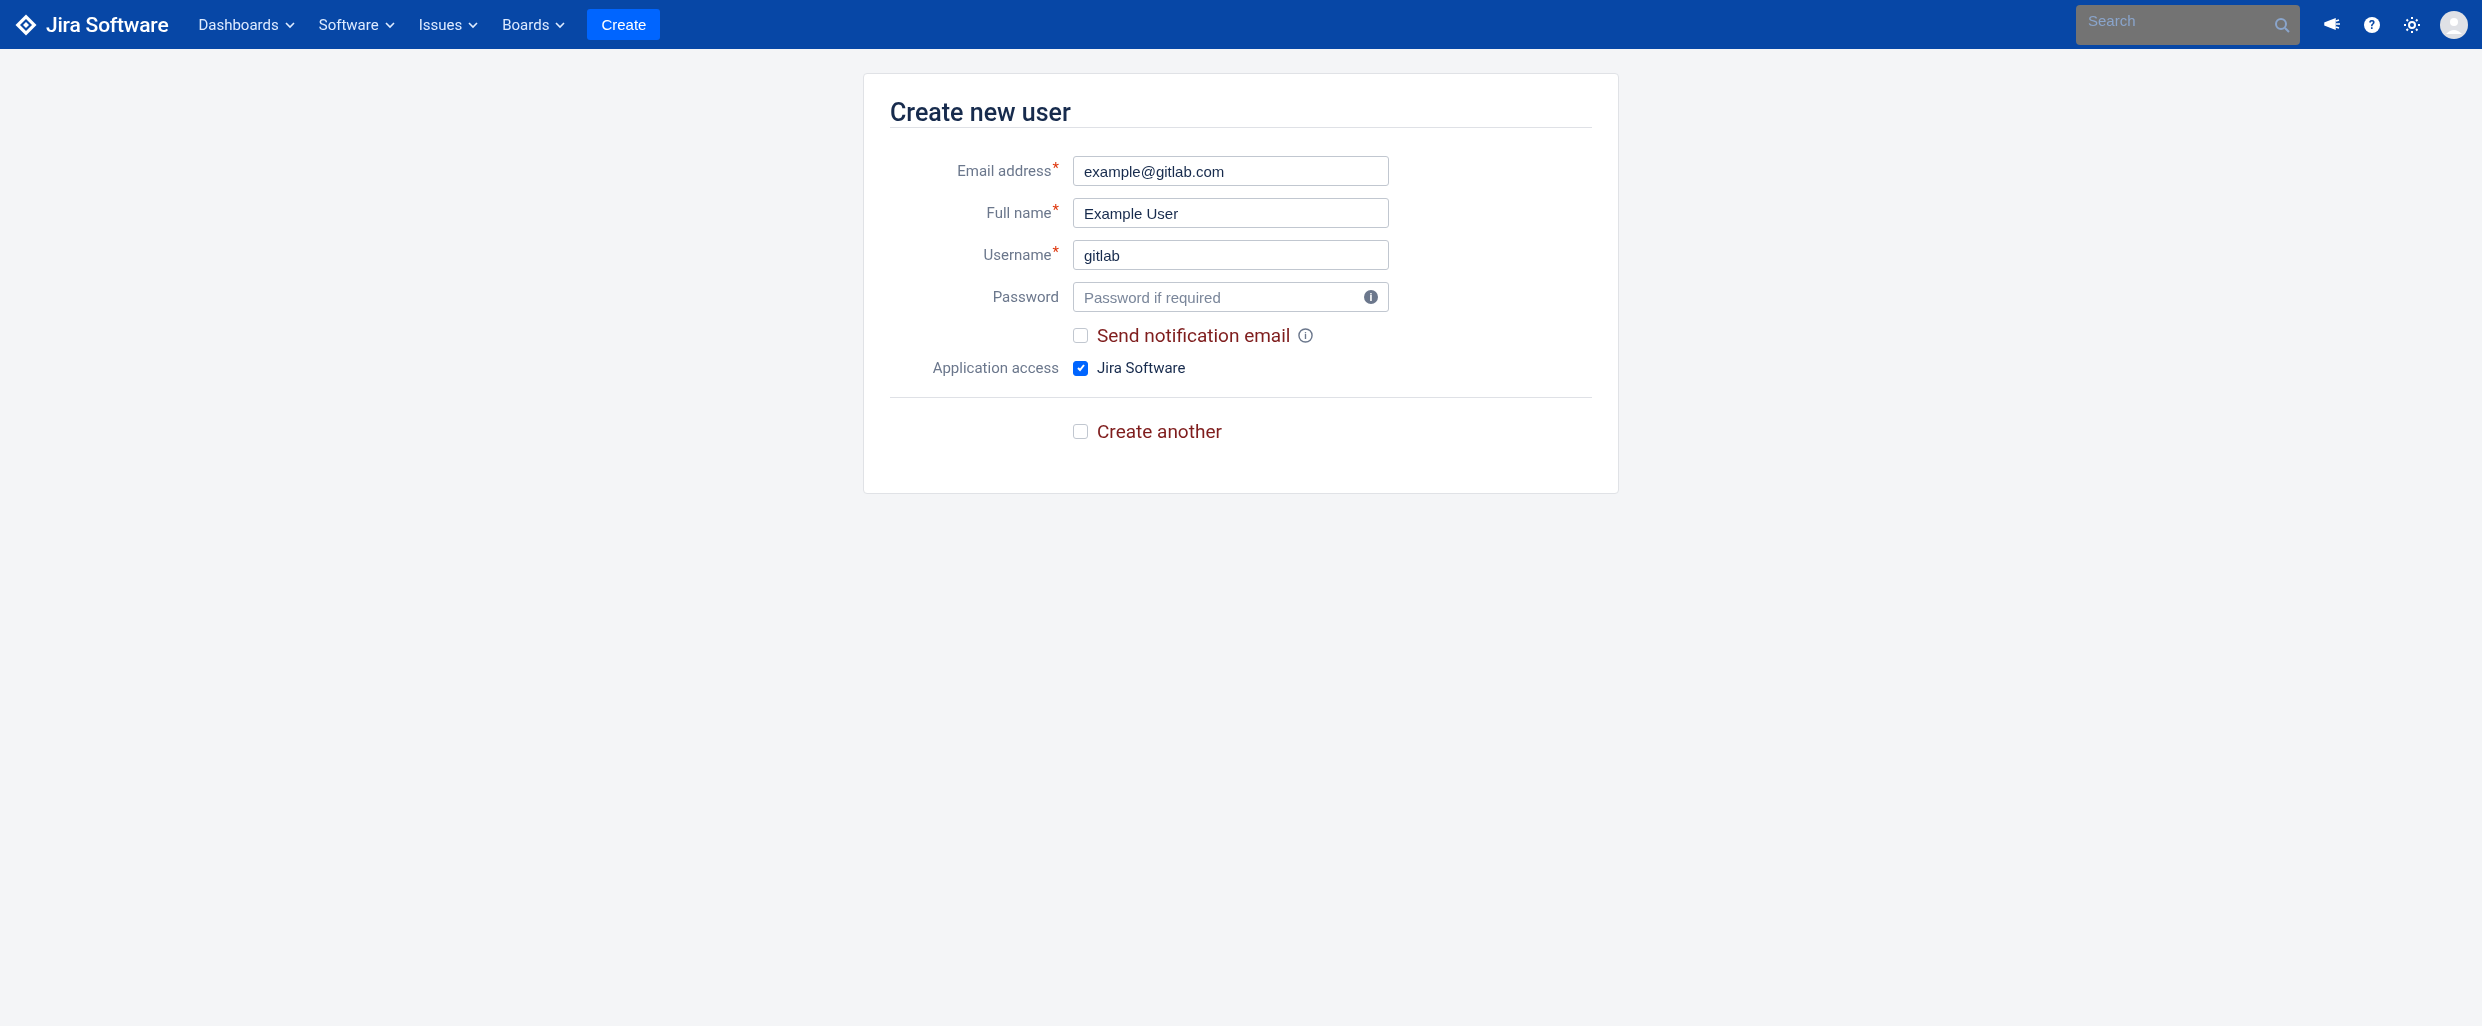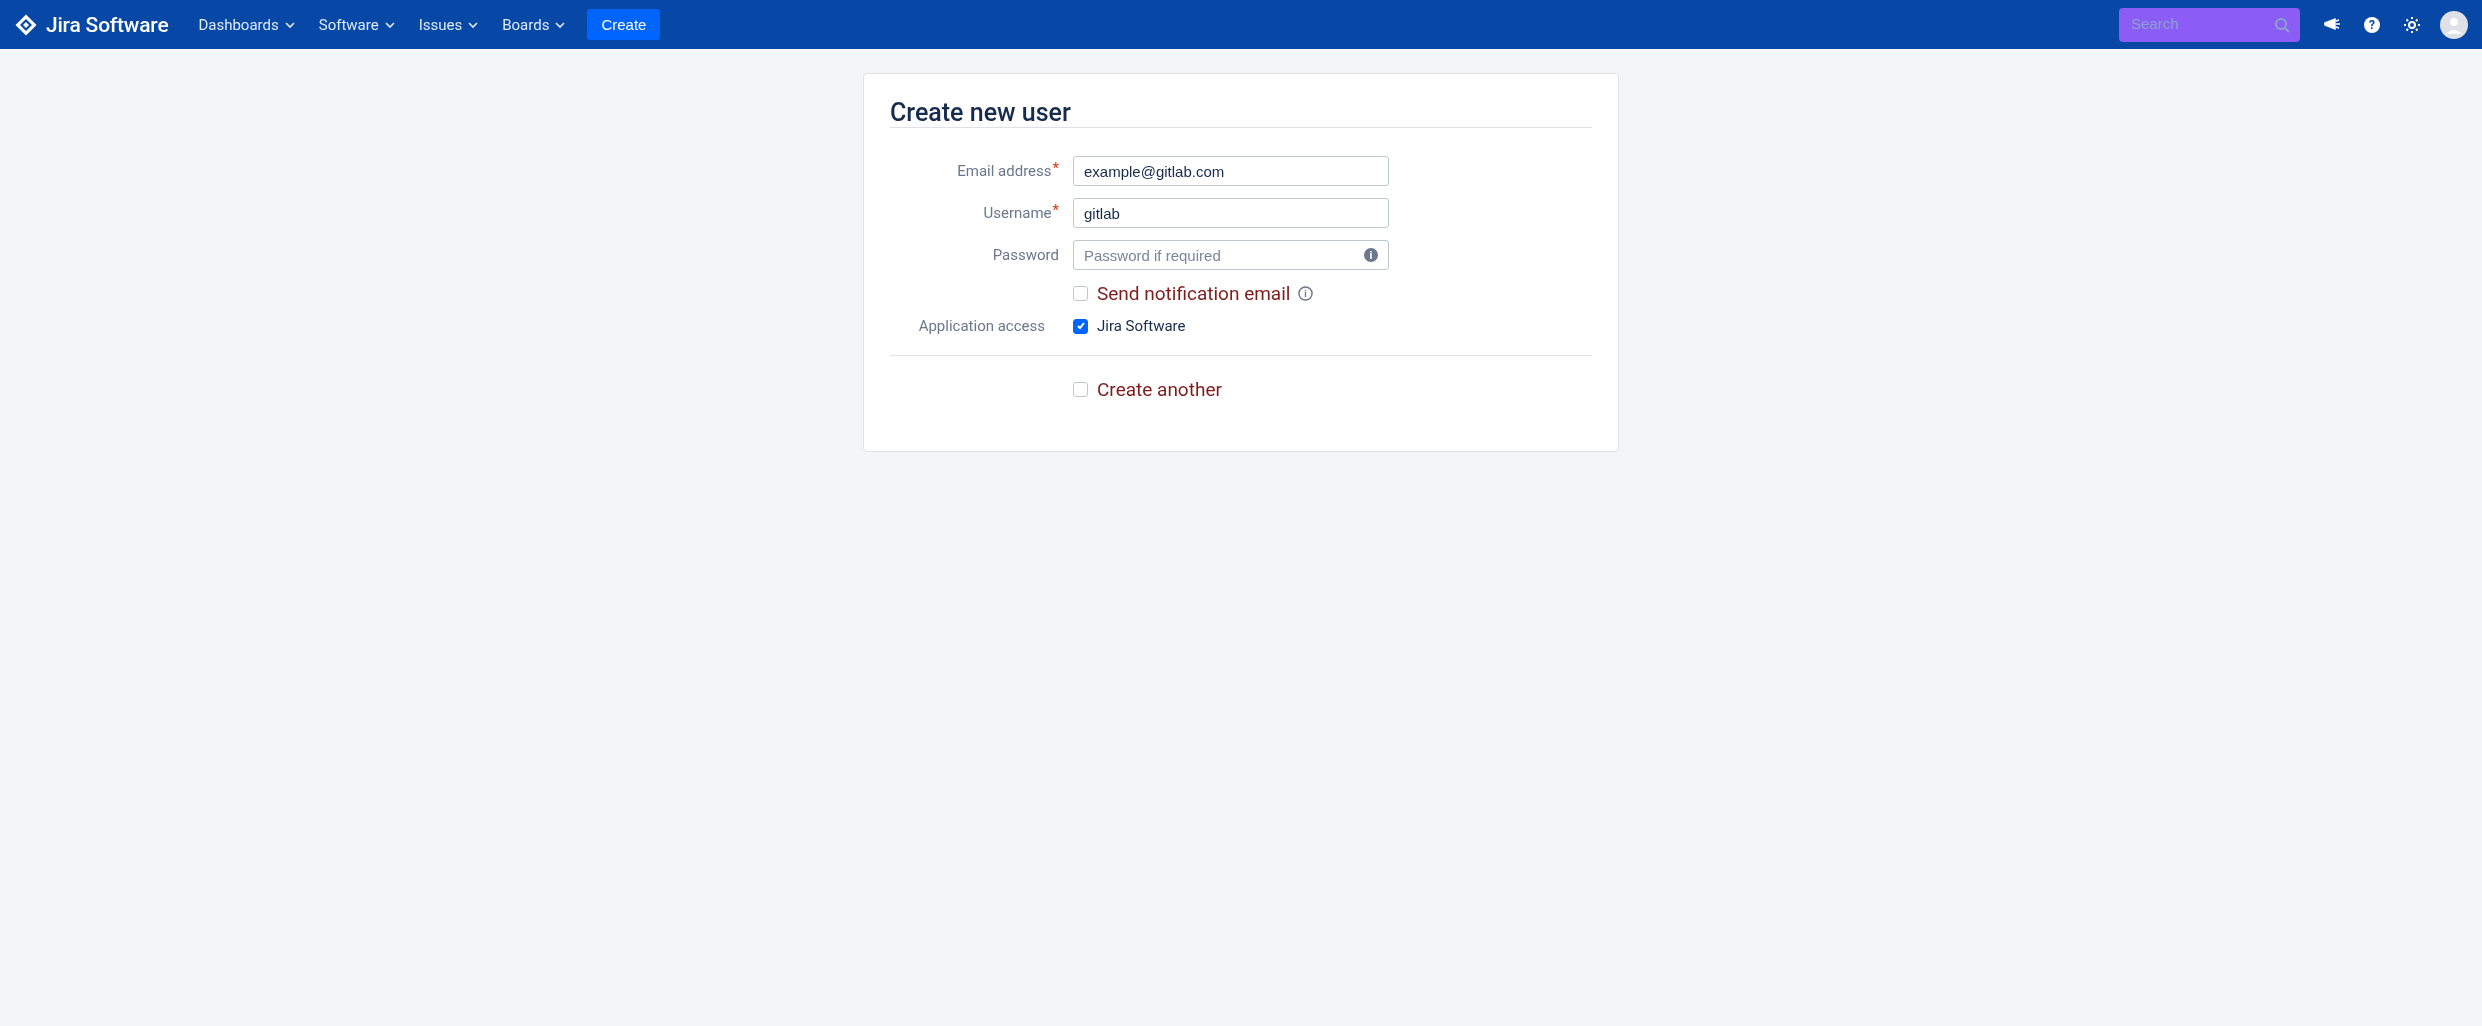--- a/index.html
+++ b/index.html
@@ -60,13 +60,13 @@
 }
 .spacer { flex: 1; }
 .search-box {
-  background: #8b5cf6;
+  background: #737373;
   border: none;
   border-radius: 4px;
   color: #deebff;
-  padding: 7px 36px 10px 12px;
-  font-size: 15px;
-  width: 181px;
+  padding: 7px 36px 16px 12px;
+  font-size: 15px;
+  width: 224px;
   position: relative;
 }
 .search-wrap { position: relative; margin-right: 10px;}

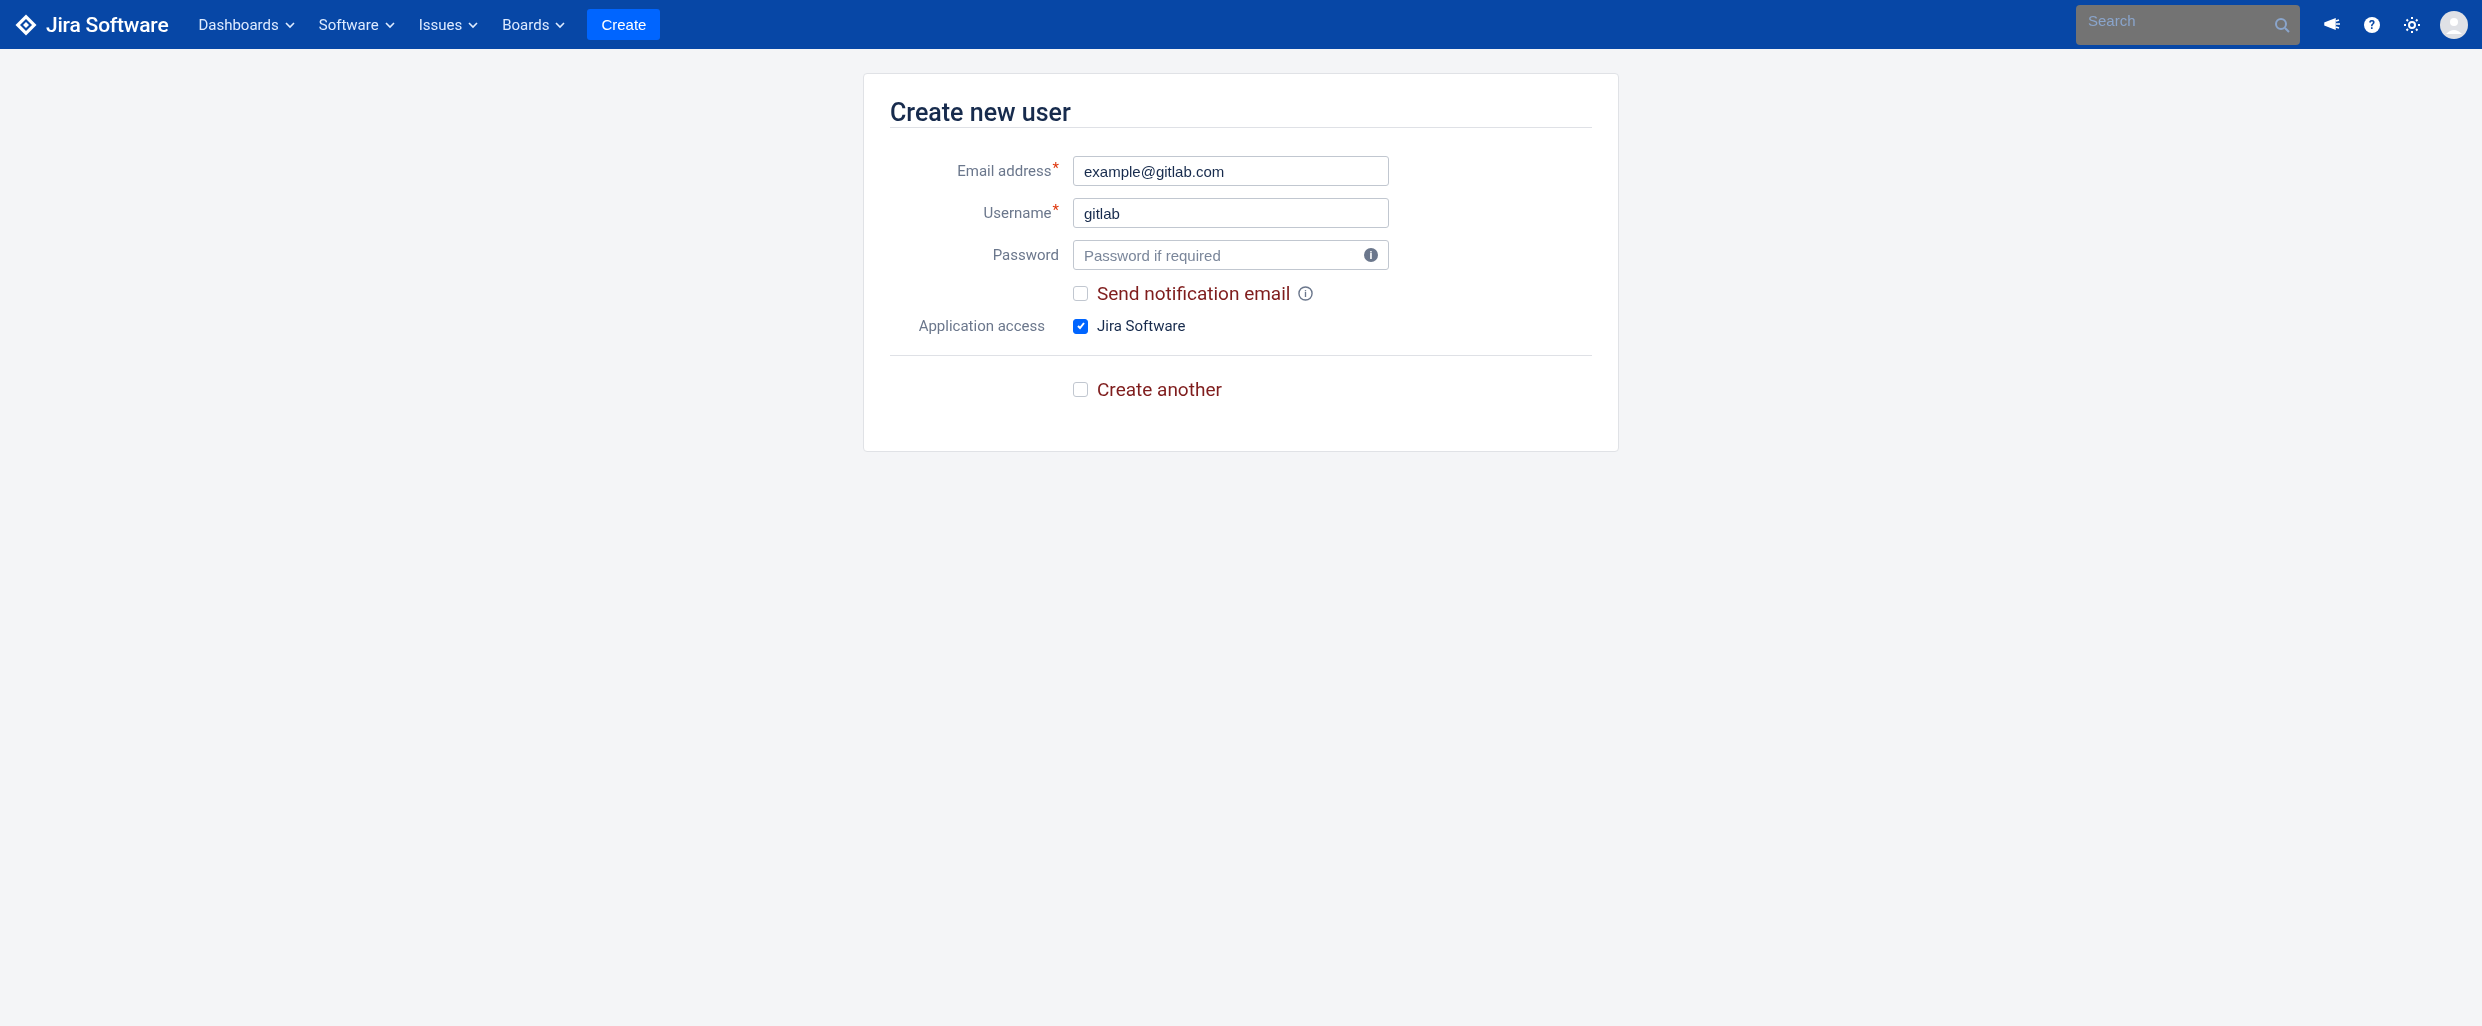--- a/index.html
+++ b/index.html
@@ -310,6 +310,10 @@
     <input class="text-input" value="example@gitlab.com" style="">
   </div>
 
+  <div class="form-row">
+    <div class="label"><span>Full name</span><span class="req">*</span></div>
+    <input class="text-input" value="Example User" style="">
+  </div>
 
   <div class="form-row">
     <div class="label"><span>Username</span><span class="req">*</span></div>

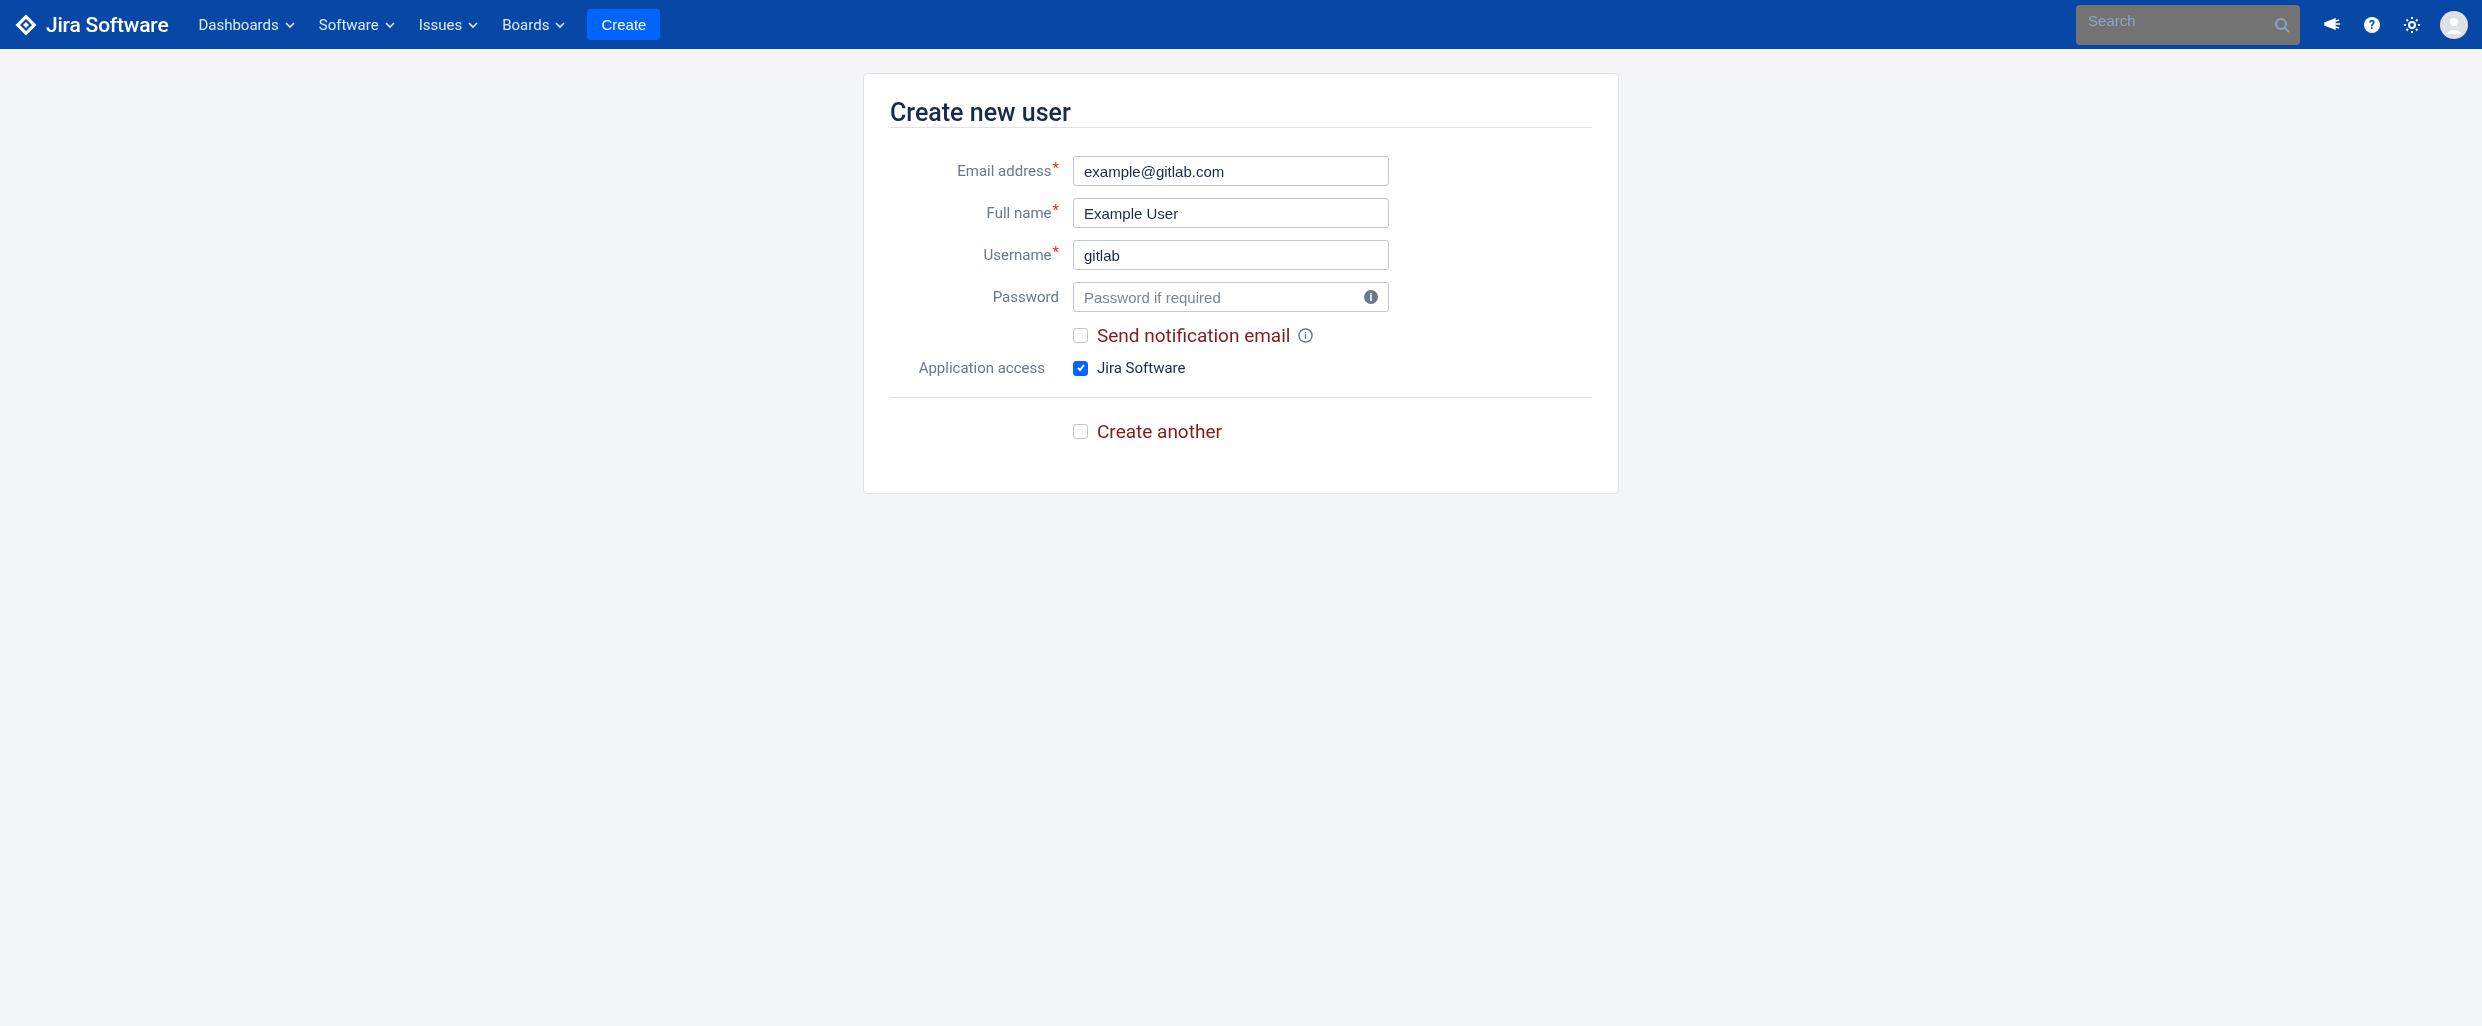--- a/index.html
+++ b/index.html
@@ -195,7 +195,7 @@
   text-align: right;
   color: #6b778c;
   font-size: 15px;
-  padding-right: 28px;
+  padding-right: 14px;
 }
 .app-label {
   color: #172b4d;

